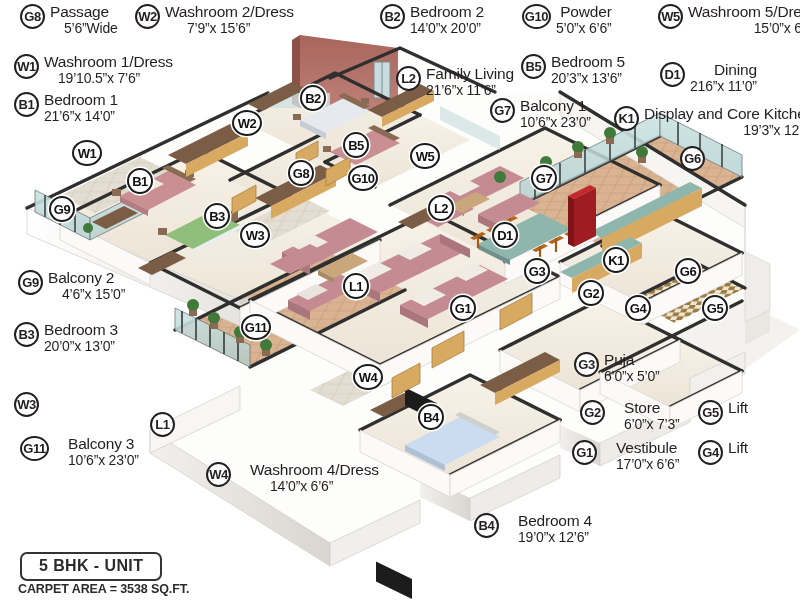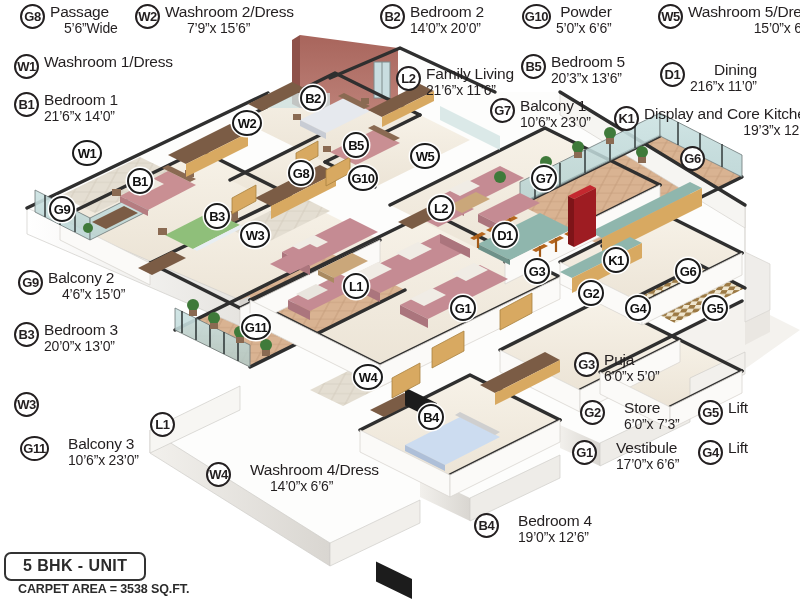--- a/index.html
+++ b/index.html
@@ -533,6 +533,7 @@
     <div class="badge w">W1</div>
     <div class="ctext">
         <div class="cname">Washroom 1/Dress</div>
+      <div class="cdim ind">19’10.5”x 7’6”</div>
       </div>
   </div>
 

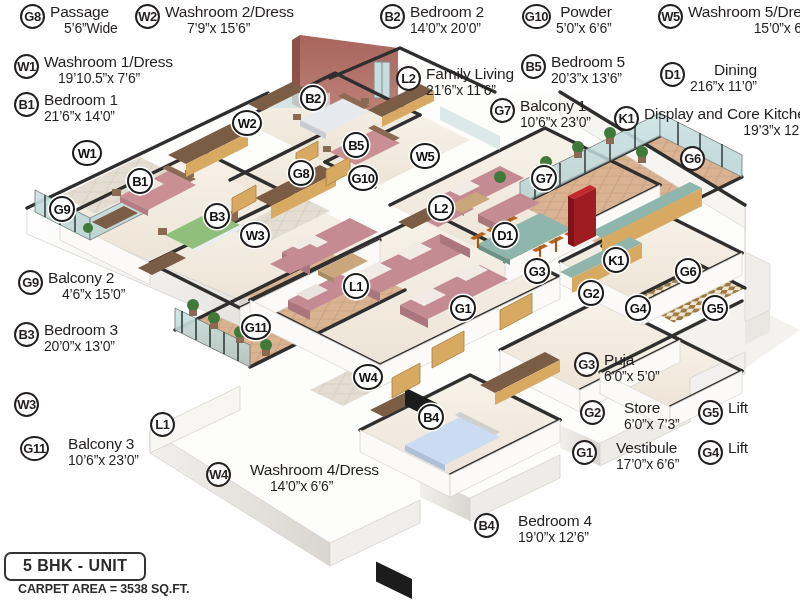--- a/index.html
+++ b/index.html
@@ -37,7 +37,7 @@
   .pin.w{width:30px;}
 
   
-  #unitbox{position:absolute;left:4px;top:552px;
+  #unitbox{position:absolute;left:20px;top:552px;
            border:2.6px solid #333;border-radius:7px;
            padding:3px 17px 4px;font-size:16px;font-weight:700;
            letter-spacing:.4px;color:#2b2b2b;background:#fff;}

